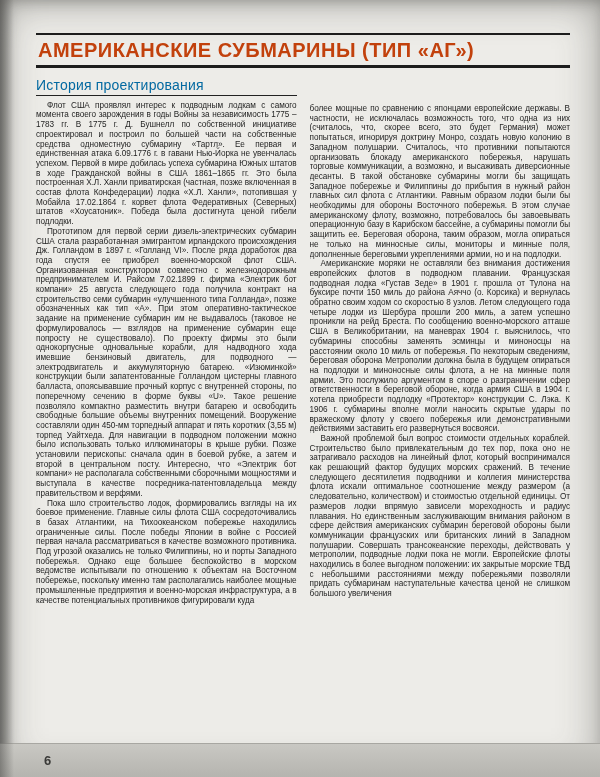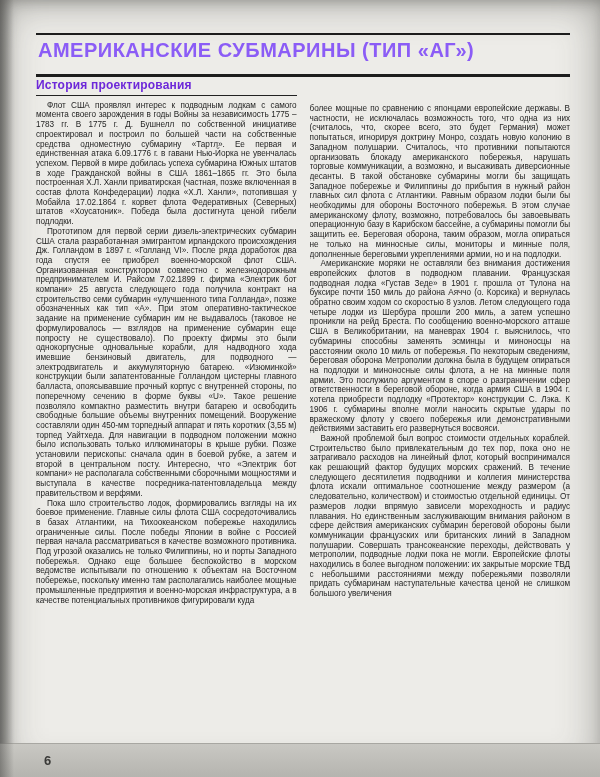--- a/index.html
+++ b/index.html
@@ -32,9 +32,9 @@
   .page-title {
     font-size: 20px;
     font-weight: bold;
-    color: #8b5cf6;
+    color: #c2410c;
     letter-spacing: 0.5px;
-    padding: 4px 0 12px 2px;
+    padding: 4px 0 3px 2px;
     white-space: nowrap;
   }
   .rule-thick {

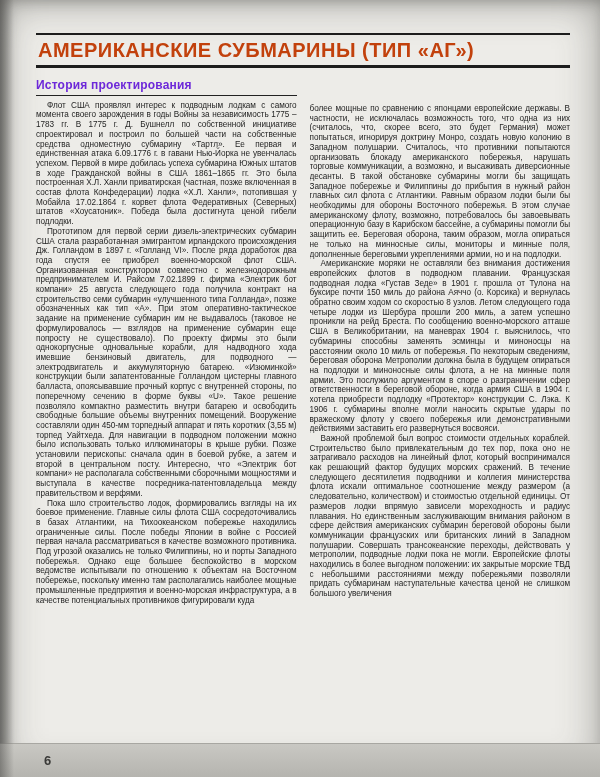--- a/index.html
+++ b/index.html
@@ -58,9 +58,9 @@
     letter-spacing: -0.05px;
   }
   .section-heading {
-    font-size: 12px;
-    font-weight: bold;
-    color: #6d28d9;
+    font-size: 14px;
+    font-weight: normal;
+    color: #0369a1;
     padding: 1px 0 4px 0;
     border-bottom: 1px solid #222;
     margin-bottom: 5px;

